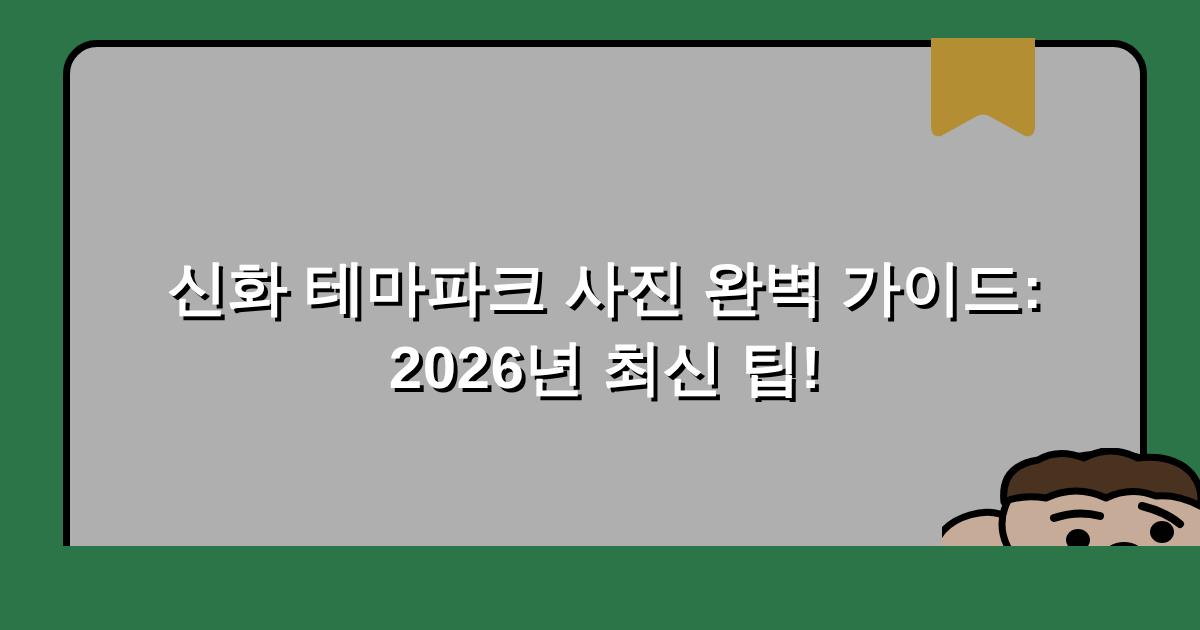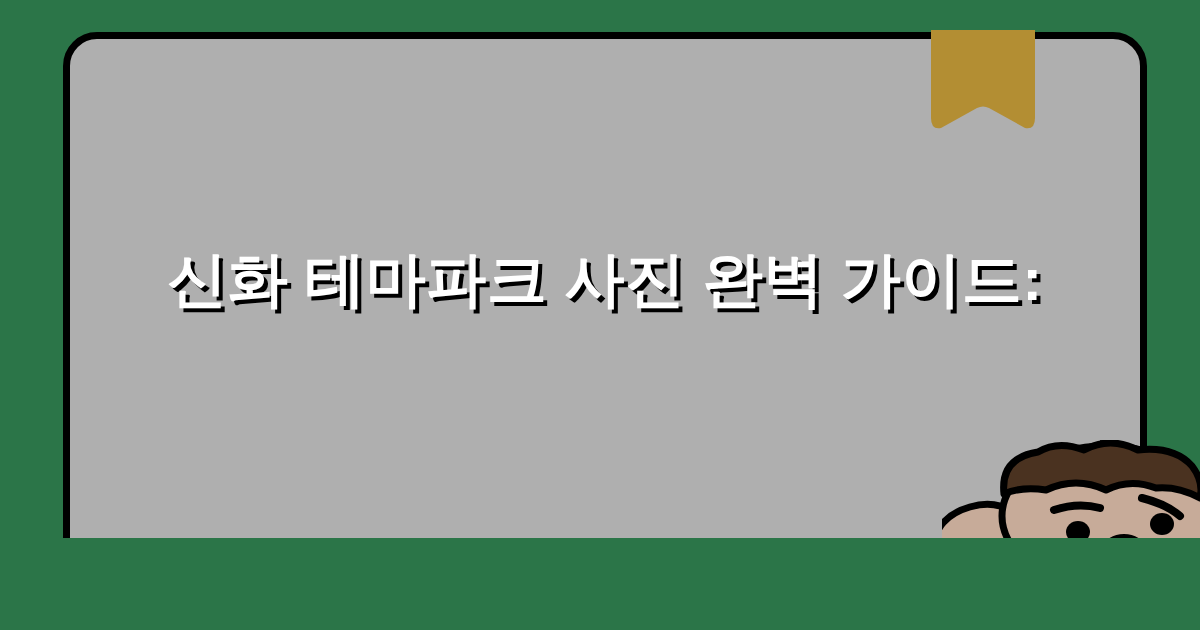--- a/index.html
+++ b/index.html
@@ -20,6 +20,7 @@
     height: 538px;
     background: #2b7548;
     overflow: hidden;
+    margin-top: 8px;
   }
 
   

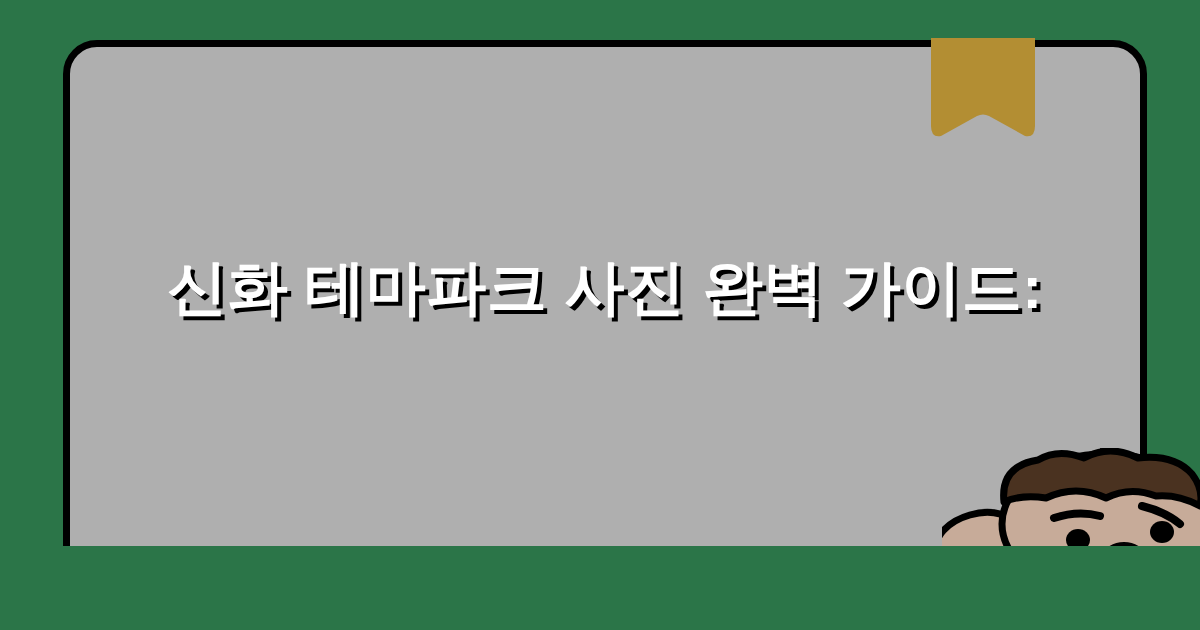--- a/index.html
+++ b/index.html
@@ -106,6 +106,7 @@
 
   <div id="title-block">
     <span class="title-line">신화 테마파크 사진 완벽 가이드:</span>
+    <span class="title-line">2026년 최신 팁!</span>
   </div>
 
   <div id="bottom-strip"></div>

